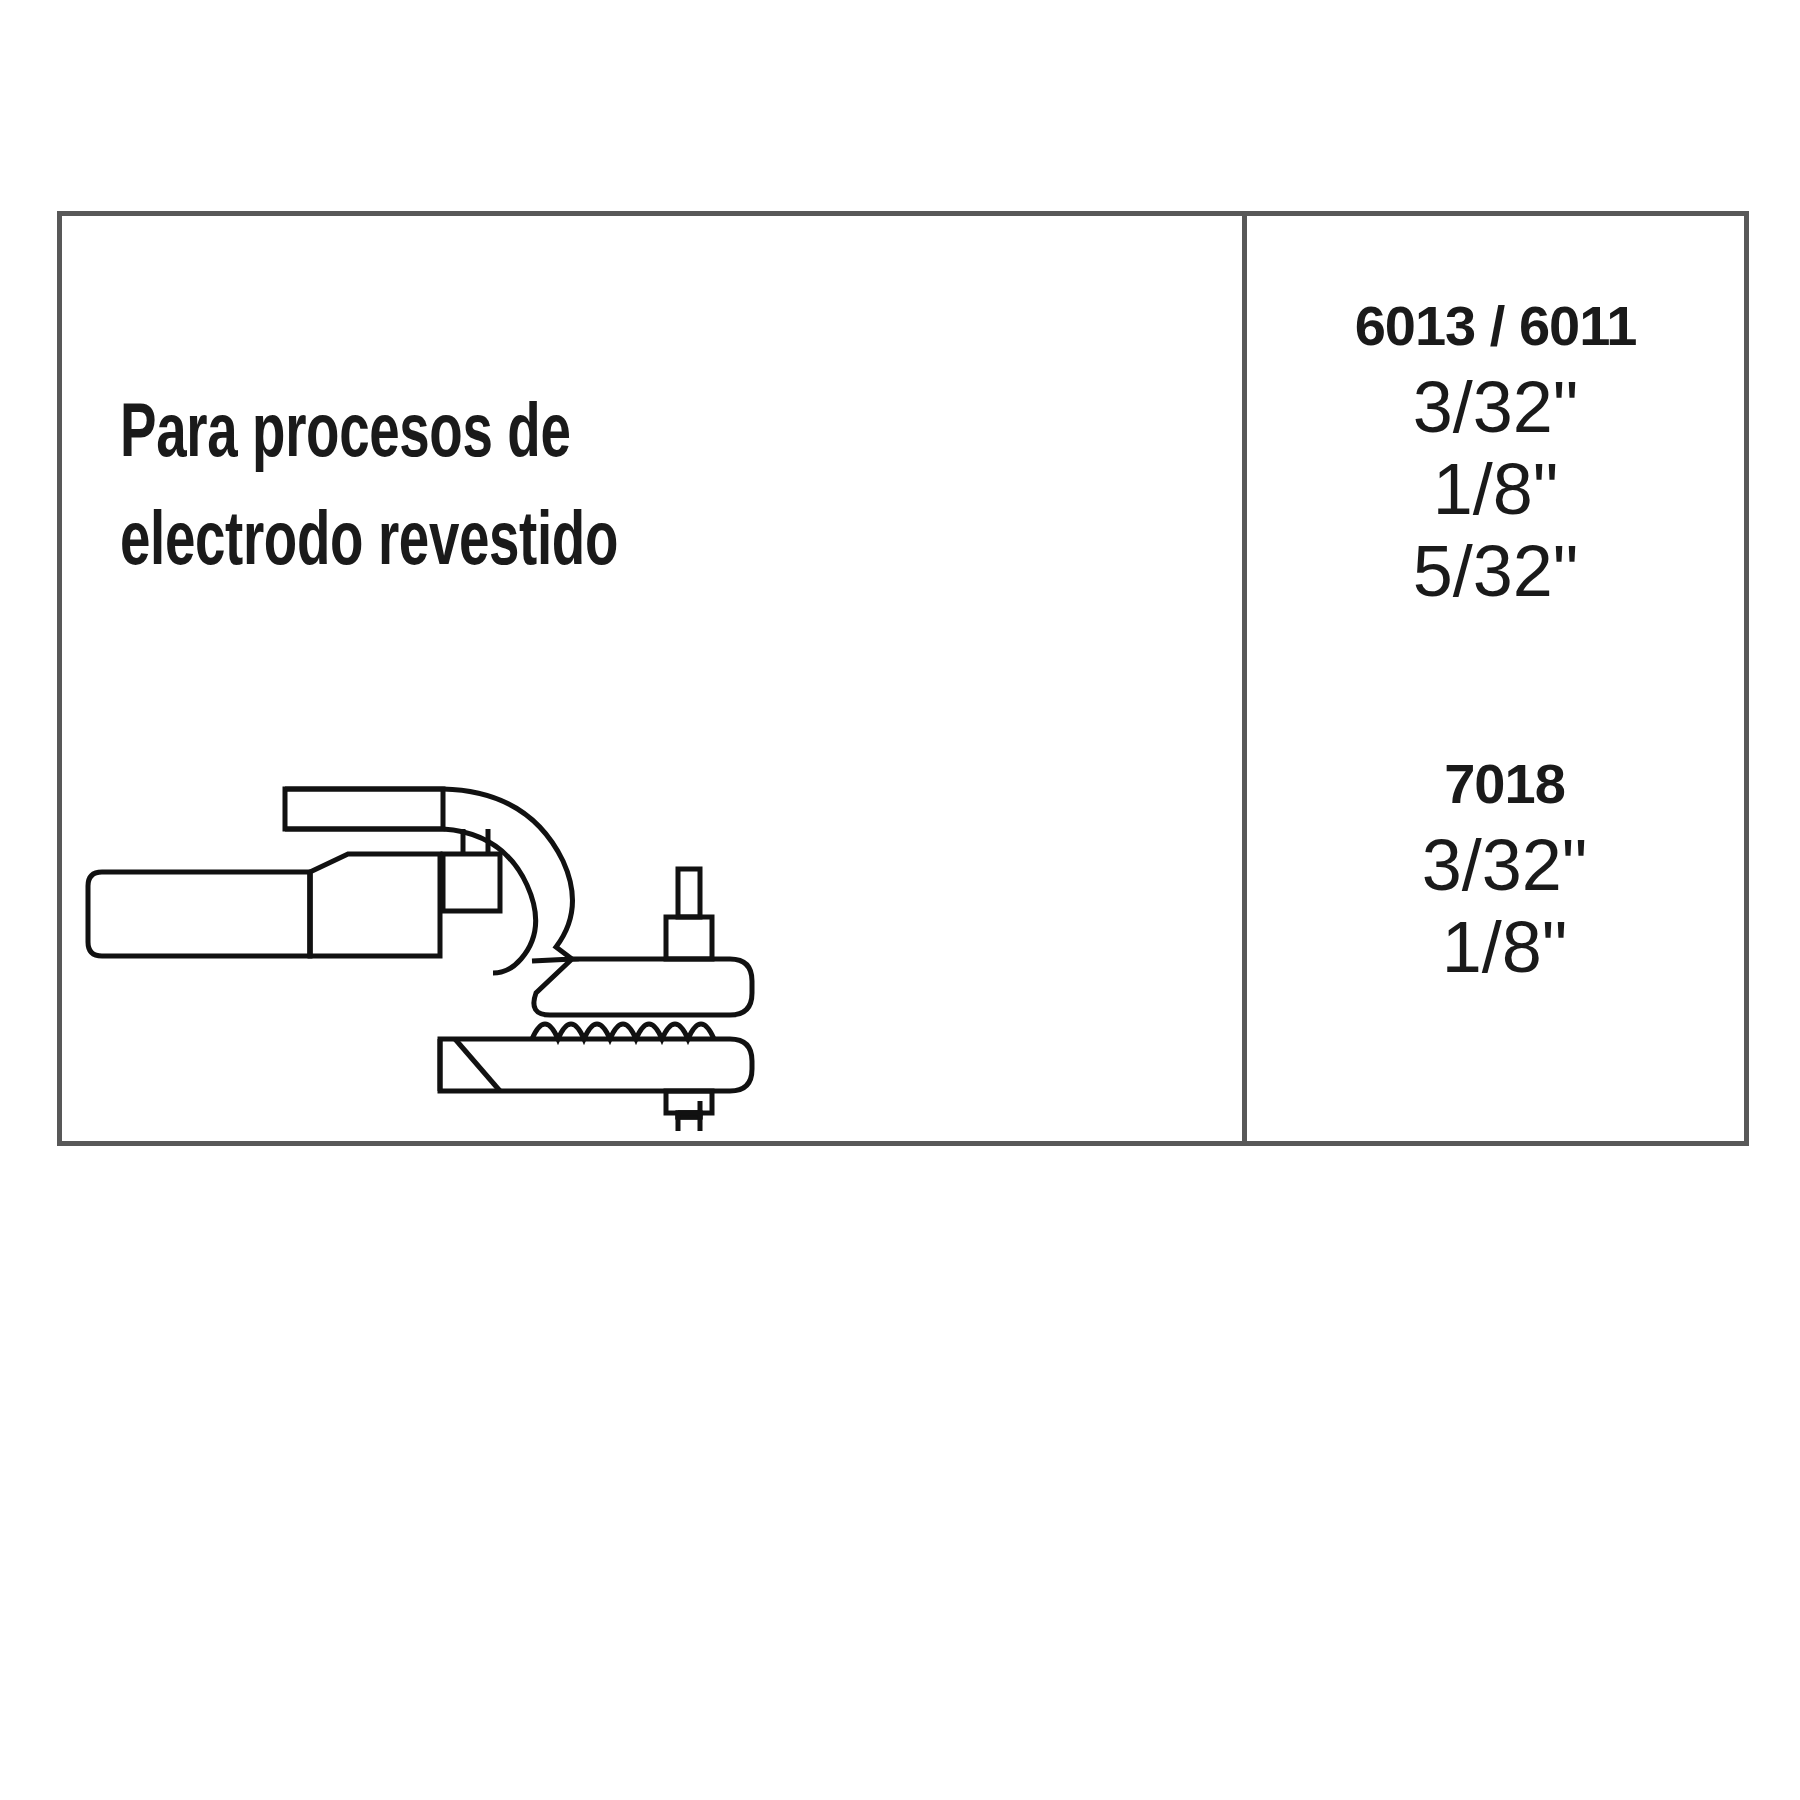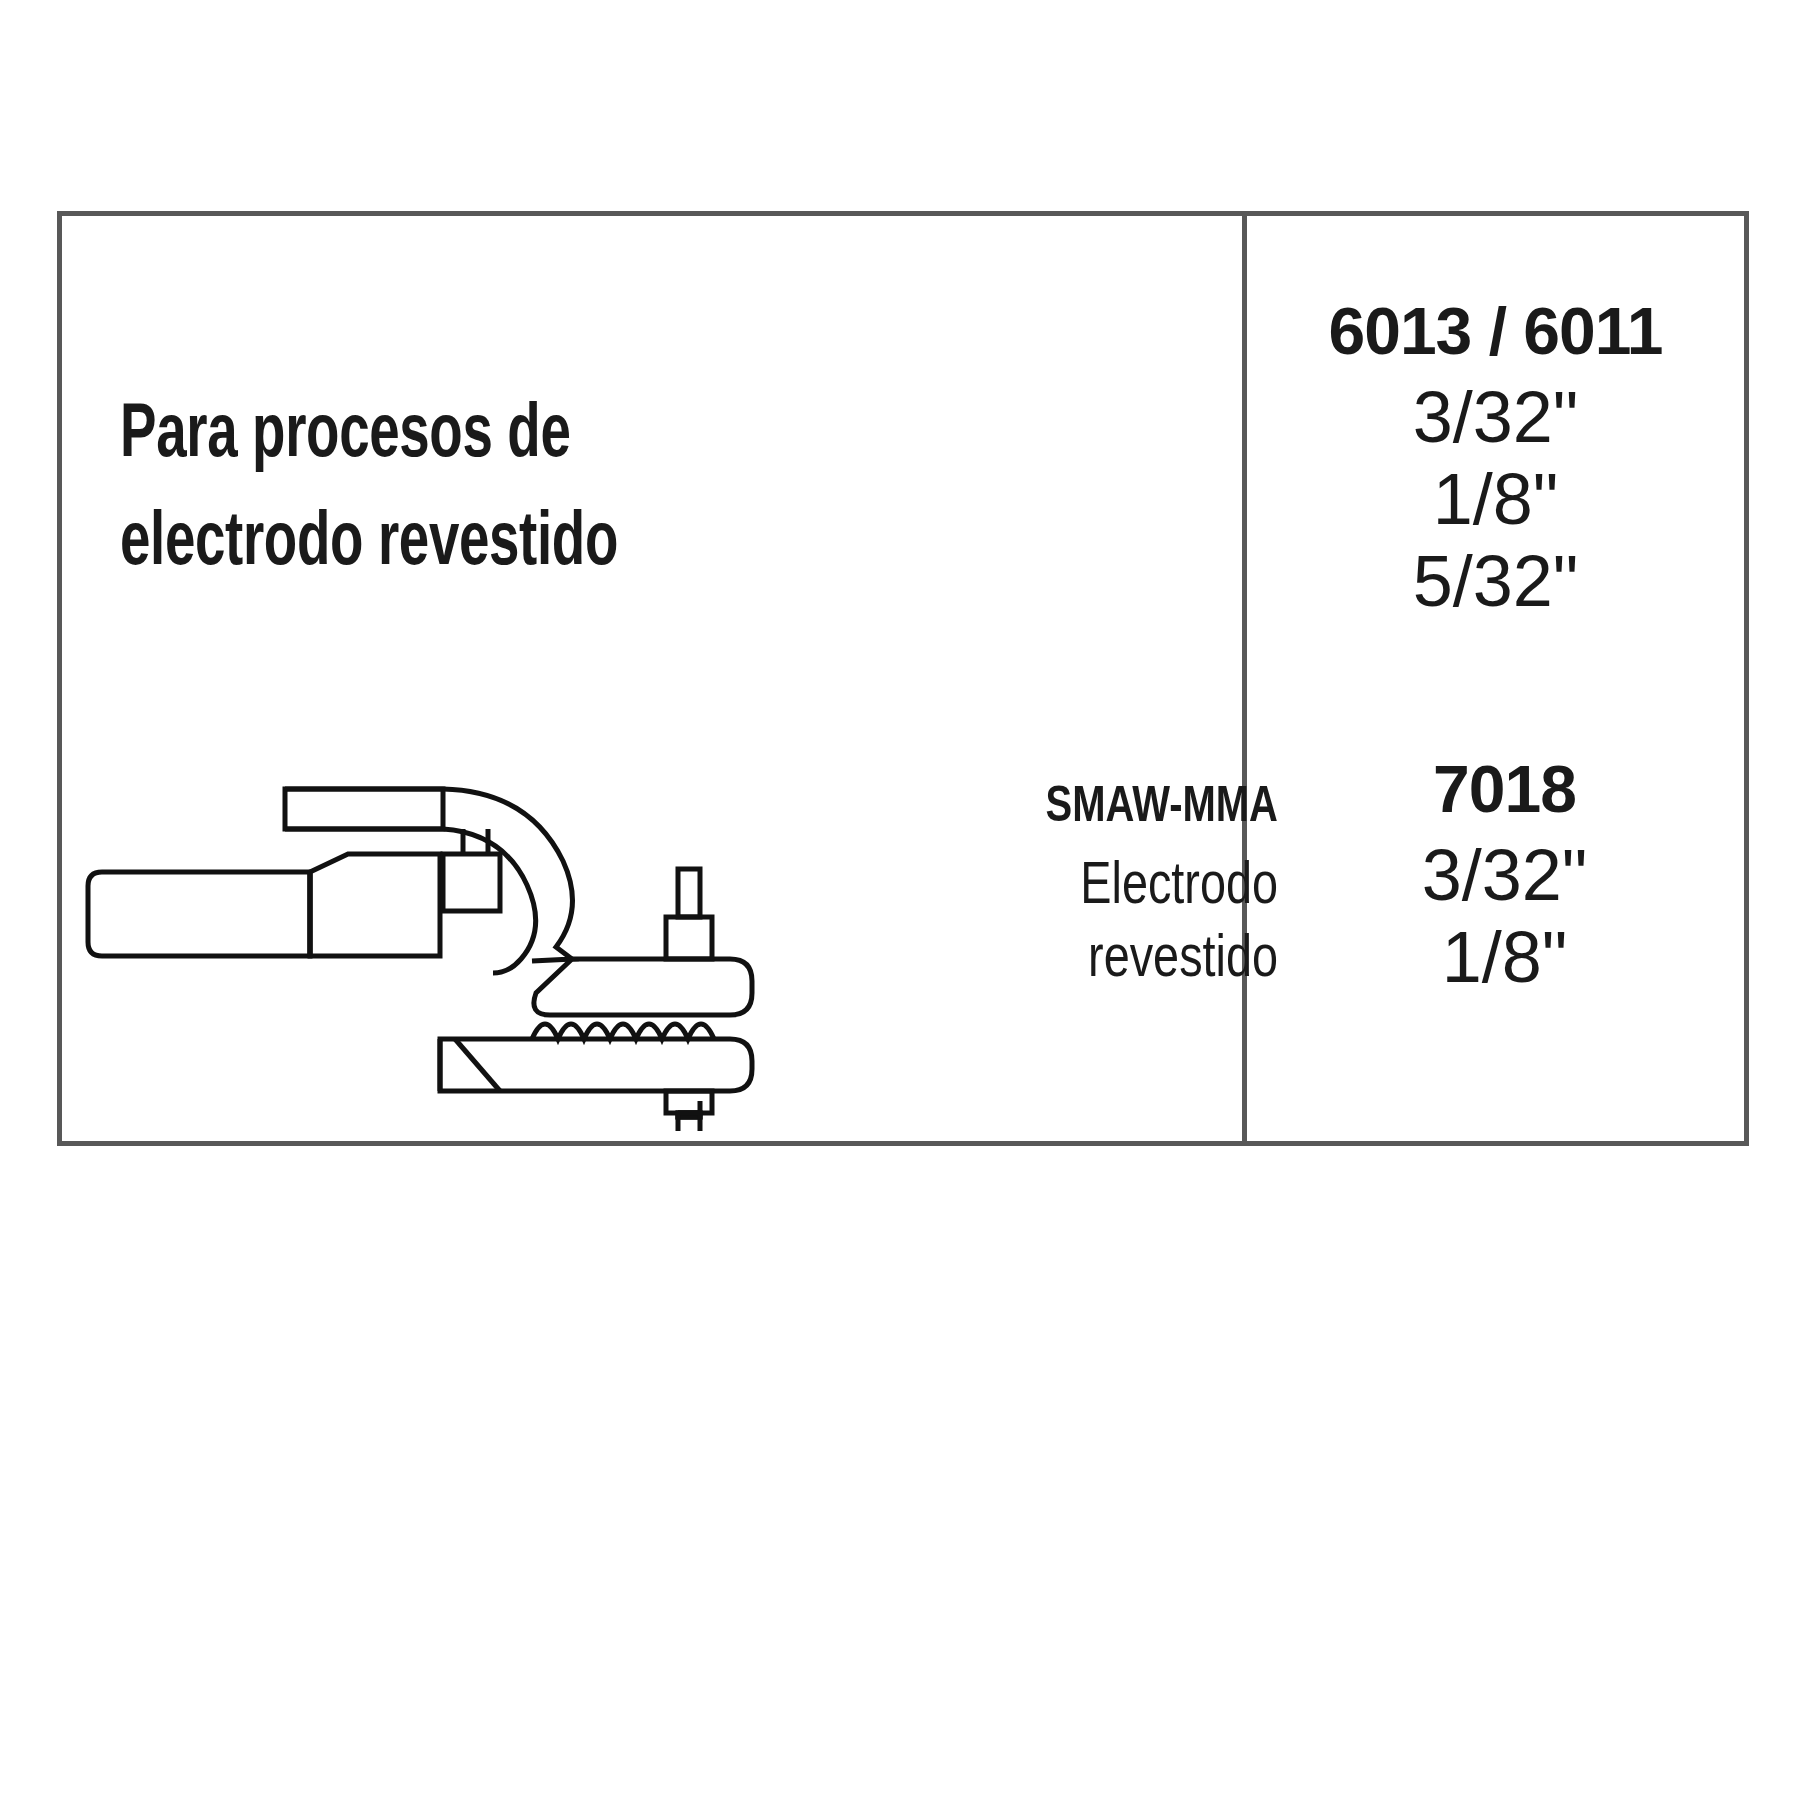--- a/index.html
+++ b/index.html
@@ -123,7 +123,7 @@
 
   .electrode-name {
     font-weight: 700;
-    font-size: 66px;
+    font-size: 56px;
     line-height: 1.0;
     letter-spacing: -1px;
     white-space: nowrap;

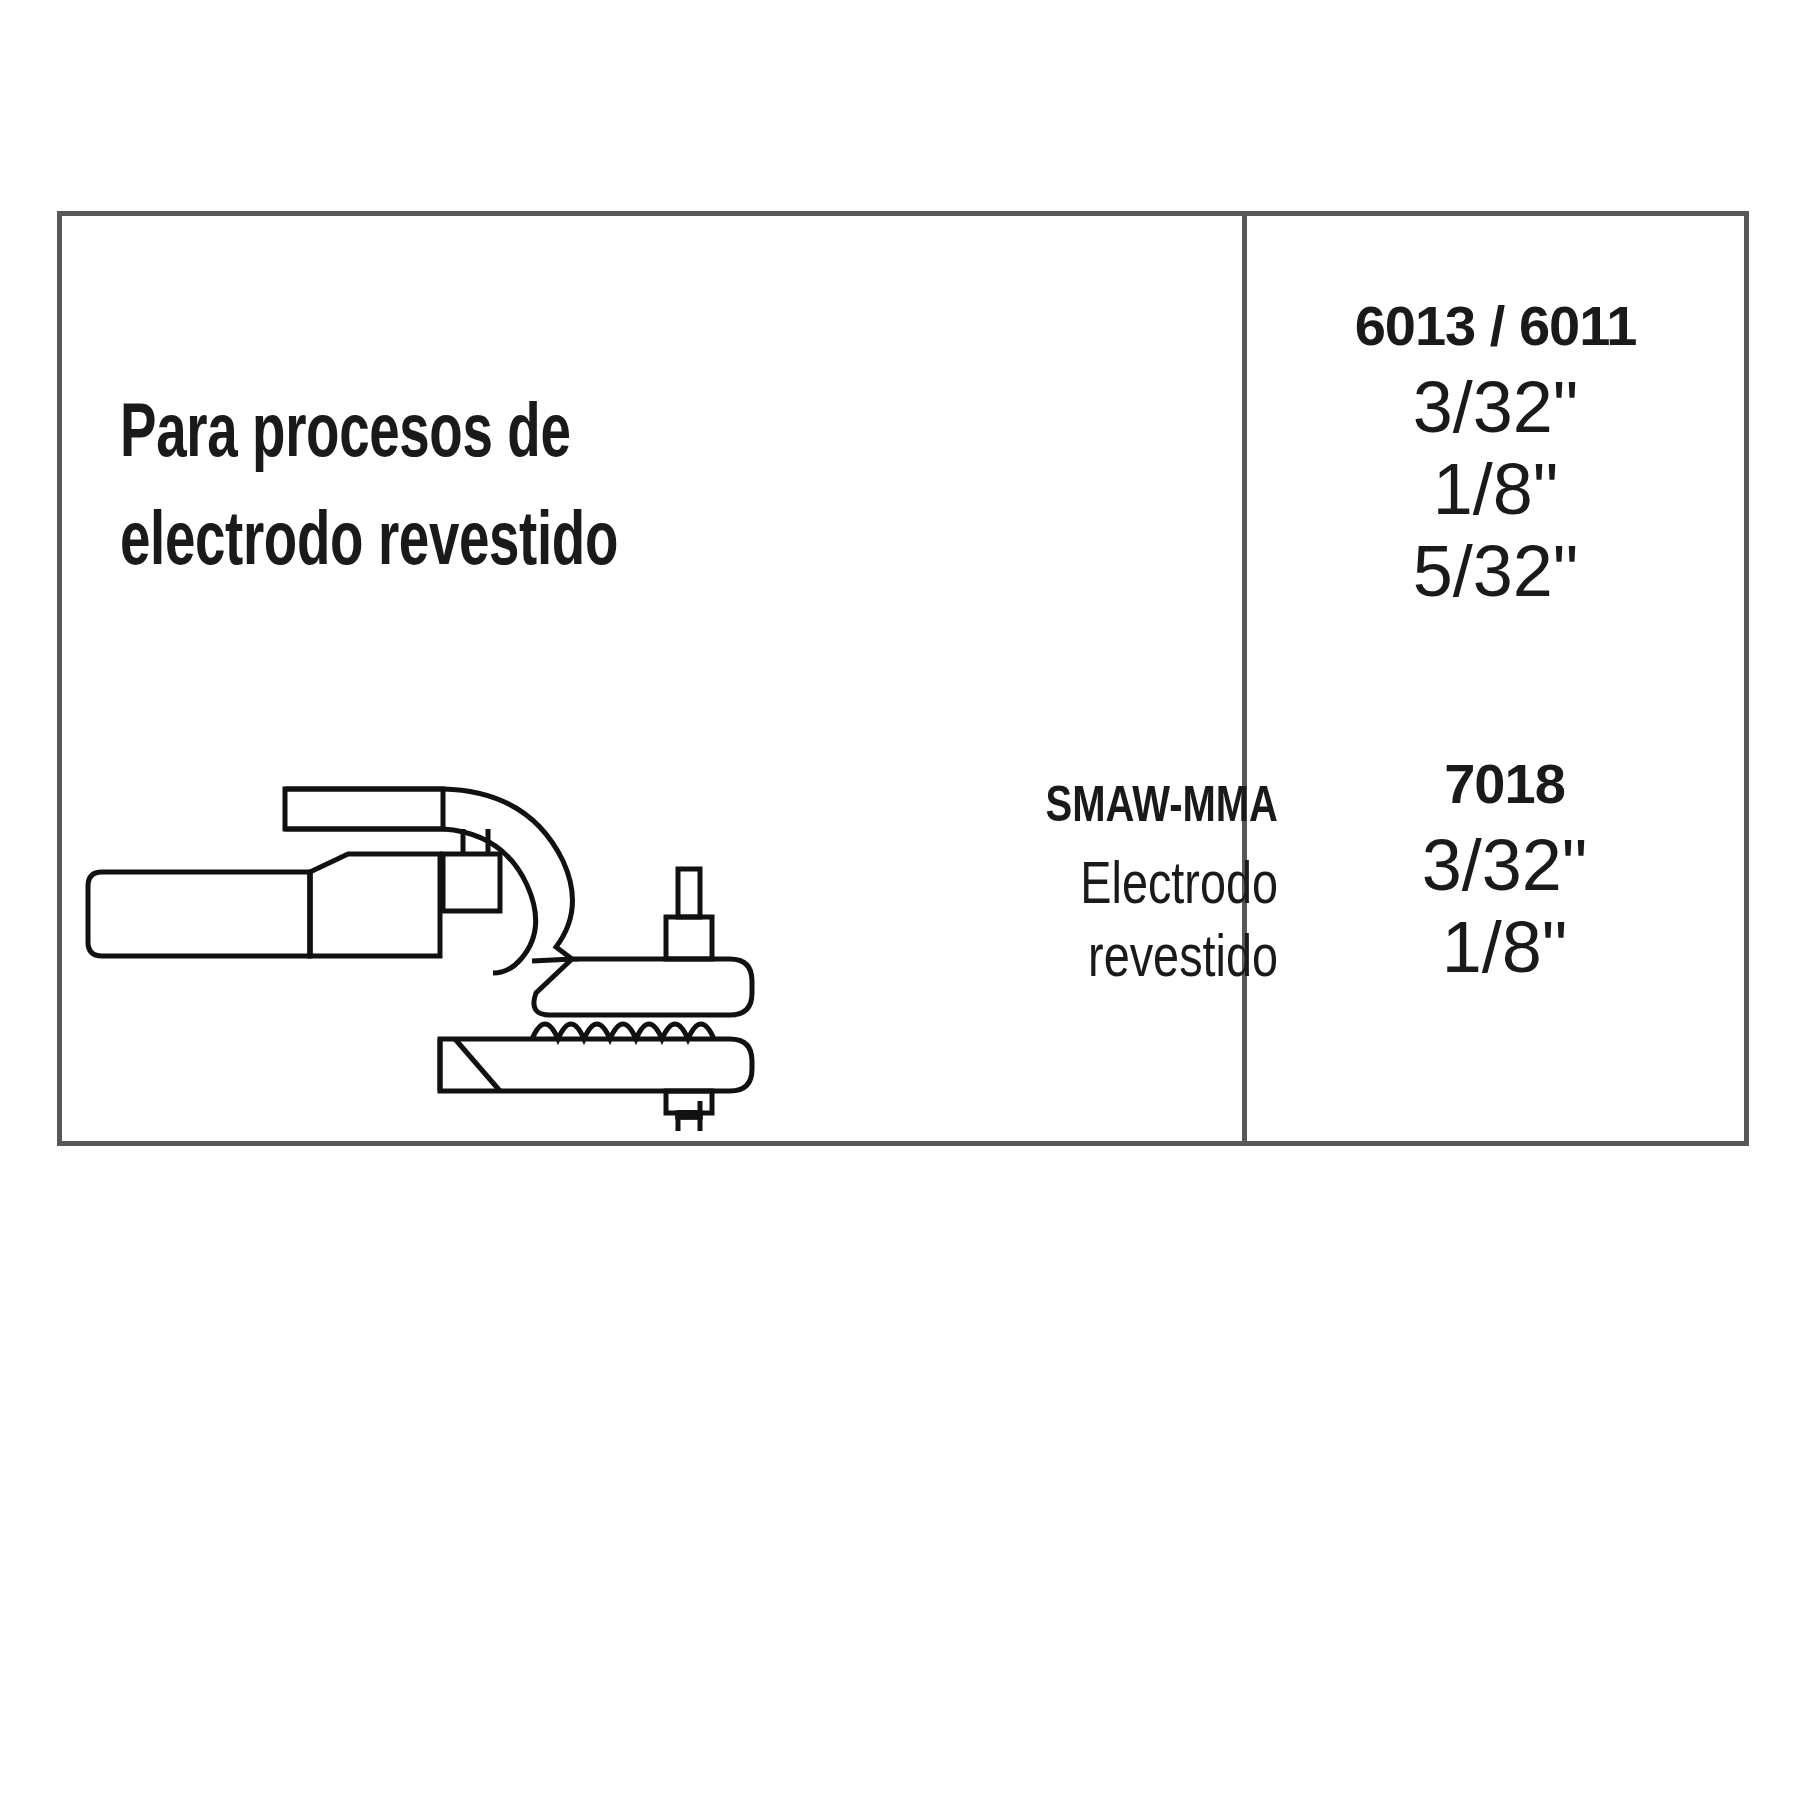--- a/index.html
+++ b/index.html
@@ -153,13 +153,6 @@
       <span class="hl-line">electrodo revestido</span>
     </div>
 
-    <div id="process-label">
-      <div id="process-code">SMAW-MMA</div>
-      <div id="process-desc">
-        <span class="pd-line">Electrodo</span>
-        <span class="pd-line">revestido</span>
-      </div>
-    </div>
 
     <div id="holder-illustration">
       <svg viewBox="0 0 680 410" xmlns="http://www.w3.org/2000/svg" fill="none" stroke="#111111" stroke-width="5" stroke-linejoin="miter" stroke-linecap="butt">

